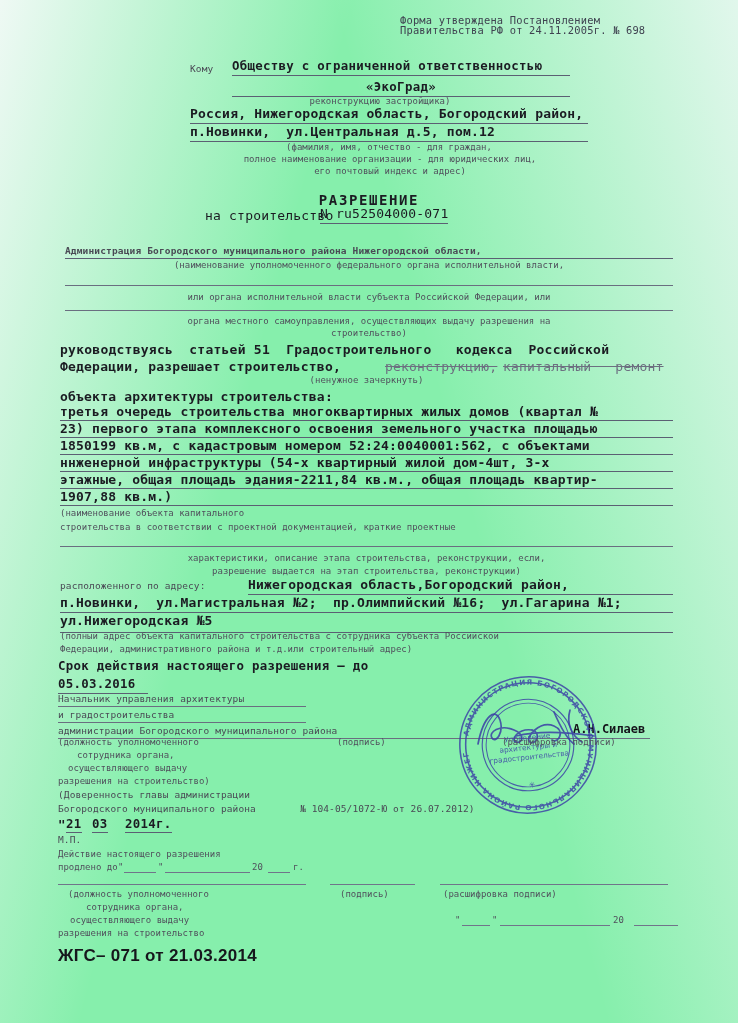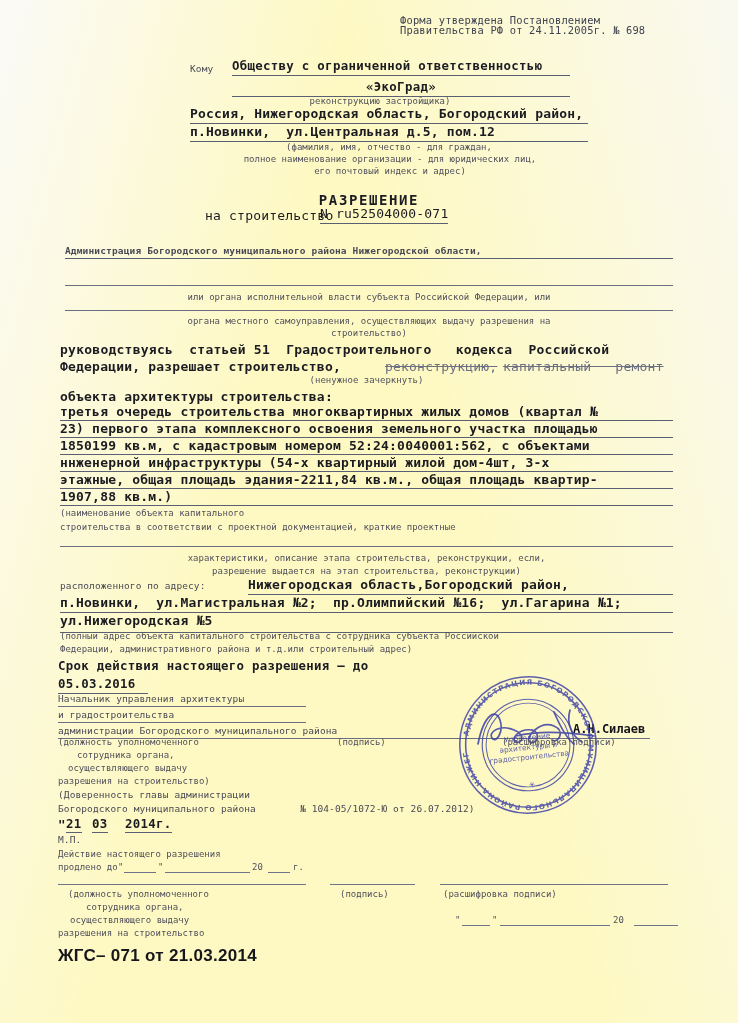--- a/index.html
+++ b/index.html
@@ -10,7 +10,7 @@
     color:#1b1b22;
     -webkit-font-smoothing:antialiased;
   }
-  .page{position:absolute;inset:0;background:#fef9c3;}
+  .page{position:absolute;inset:0;background:#86efac;}
   
   .paper-tint{position:absolute;inset:0;pointer-events:none;
     background:linear-gradient(105deg,rgba(250,250,252,.9) 0%,rgba(255,255,255,0) 35%),

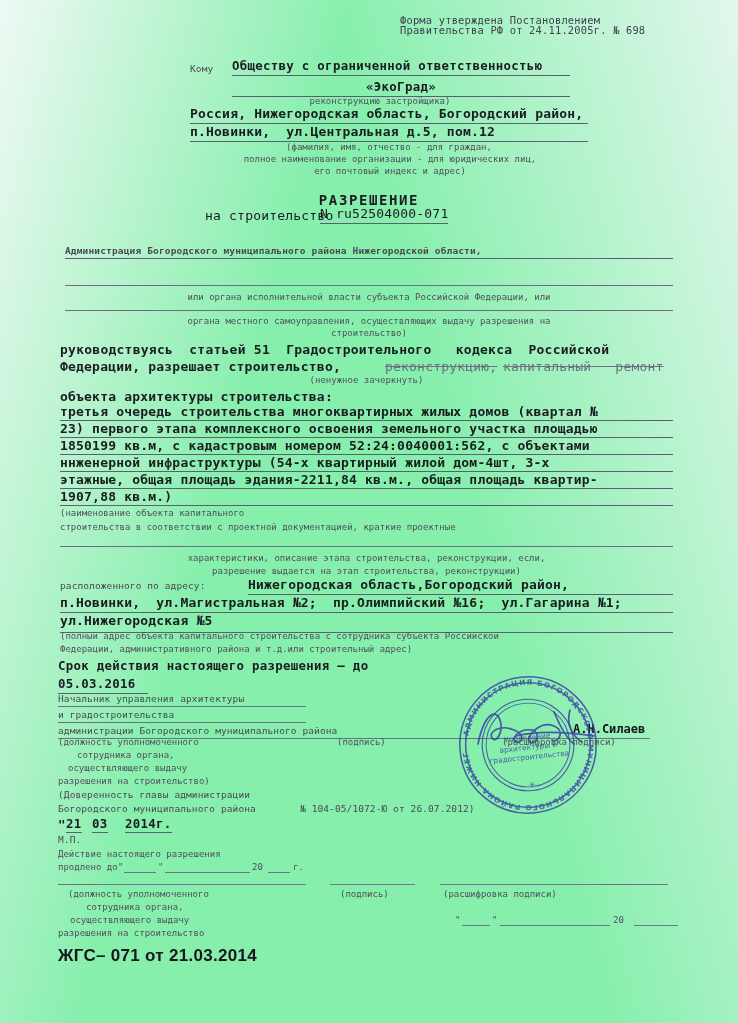--- a/index.html
+++ b/index.html
@@ -63,6 +63,7 @@
   <div class="row body-txt ul" style="left:320px;top:206px;padding-bottom:2px;">N ru52504000-071</div>
 
   <div class="row small bold ul" style="left:65px;top:245px;width:608px;padding-bottom:2px;letter-spacing:.15px;">Администрация Богородского муниципального района Нижегородской области,</div>
+  <div class="row tiny center" style="left:65px;top:260px;width:608px;">(наименование уполномоченного федерального органа исполнительной власти,</div>
   <div class="row" style="left:65px;top:285px;width:608px;border-bottom:1px solid #6a6e80;"></div>
   <div class="row tiny center" style="left:65px;top:292px;width:608px;">или органа исполнительной власти субъекта Российской Федерации, или</div>
   <div class="row" style="left:65px;top:310px;width:608px;border-bottom:1px solid #6a6e80;"></div>

